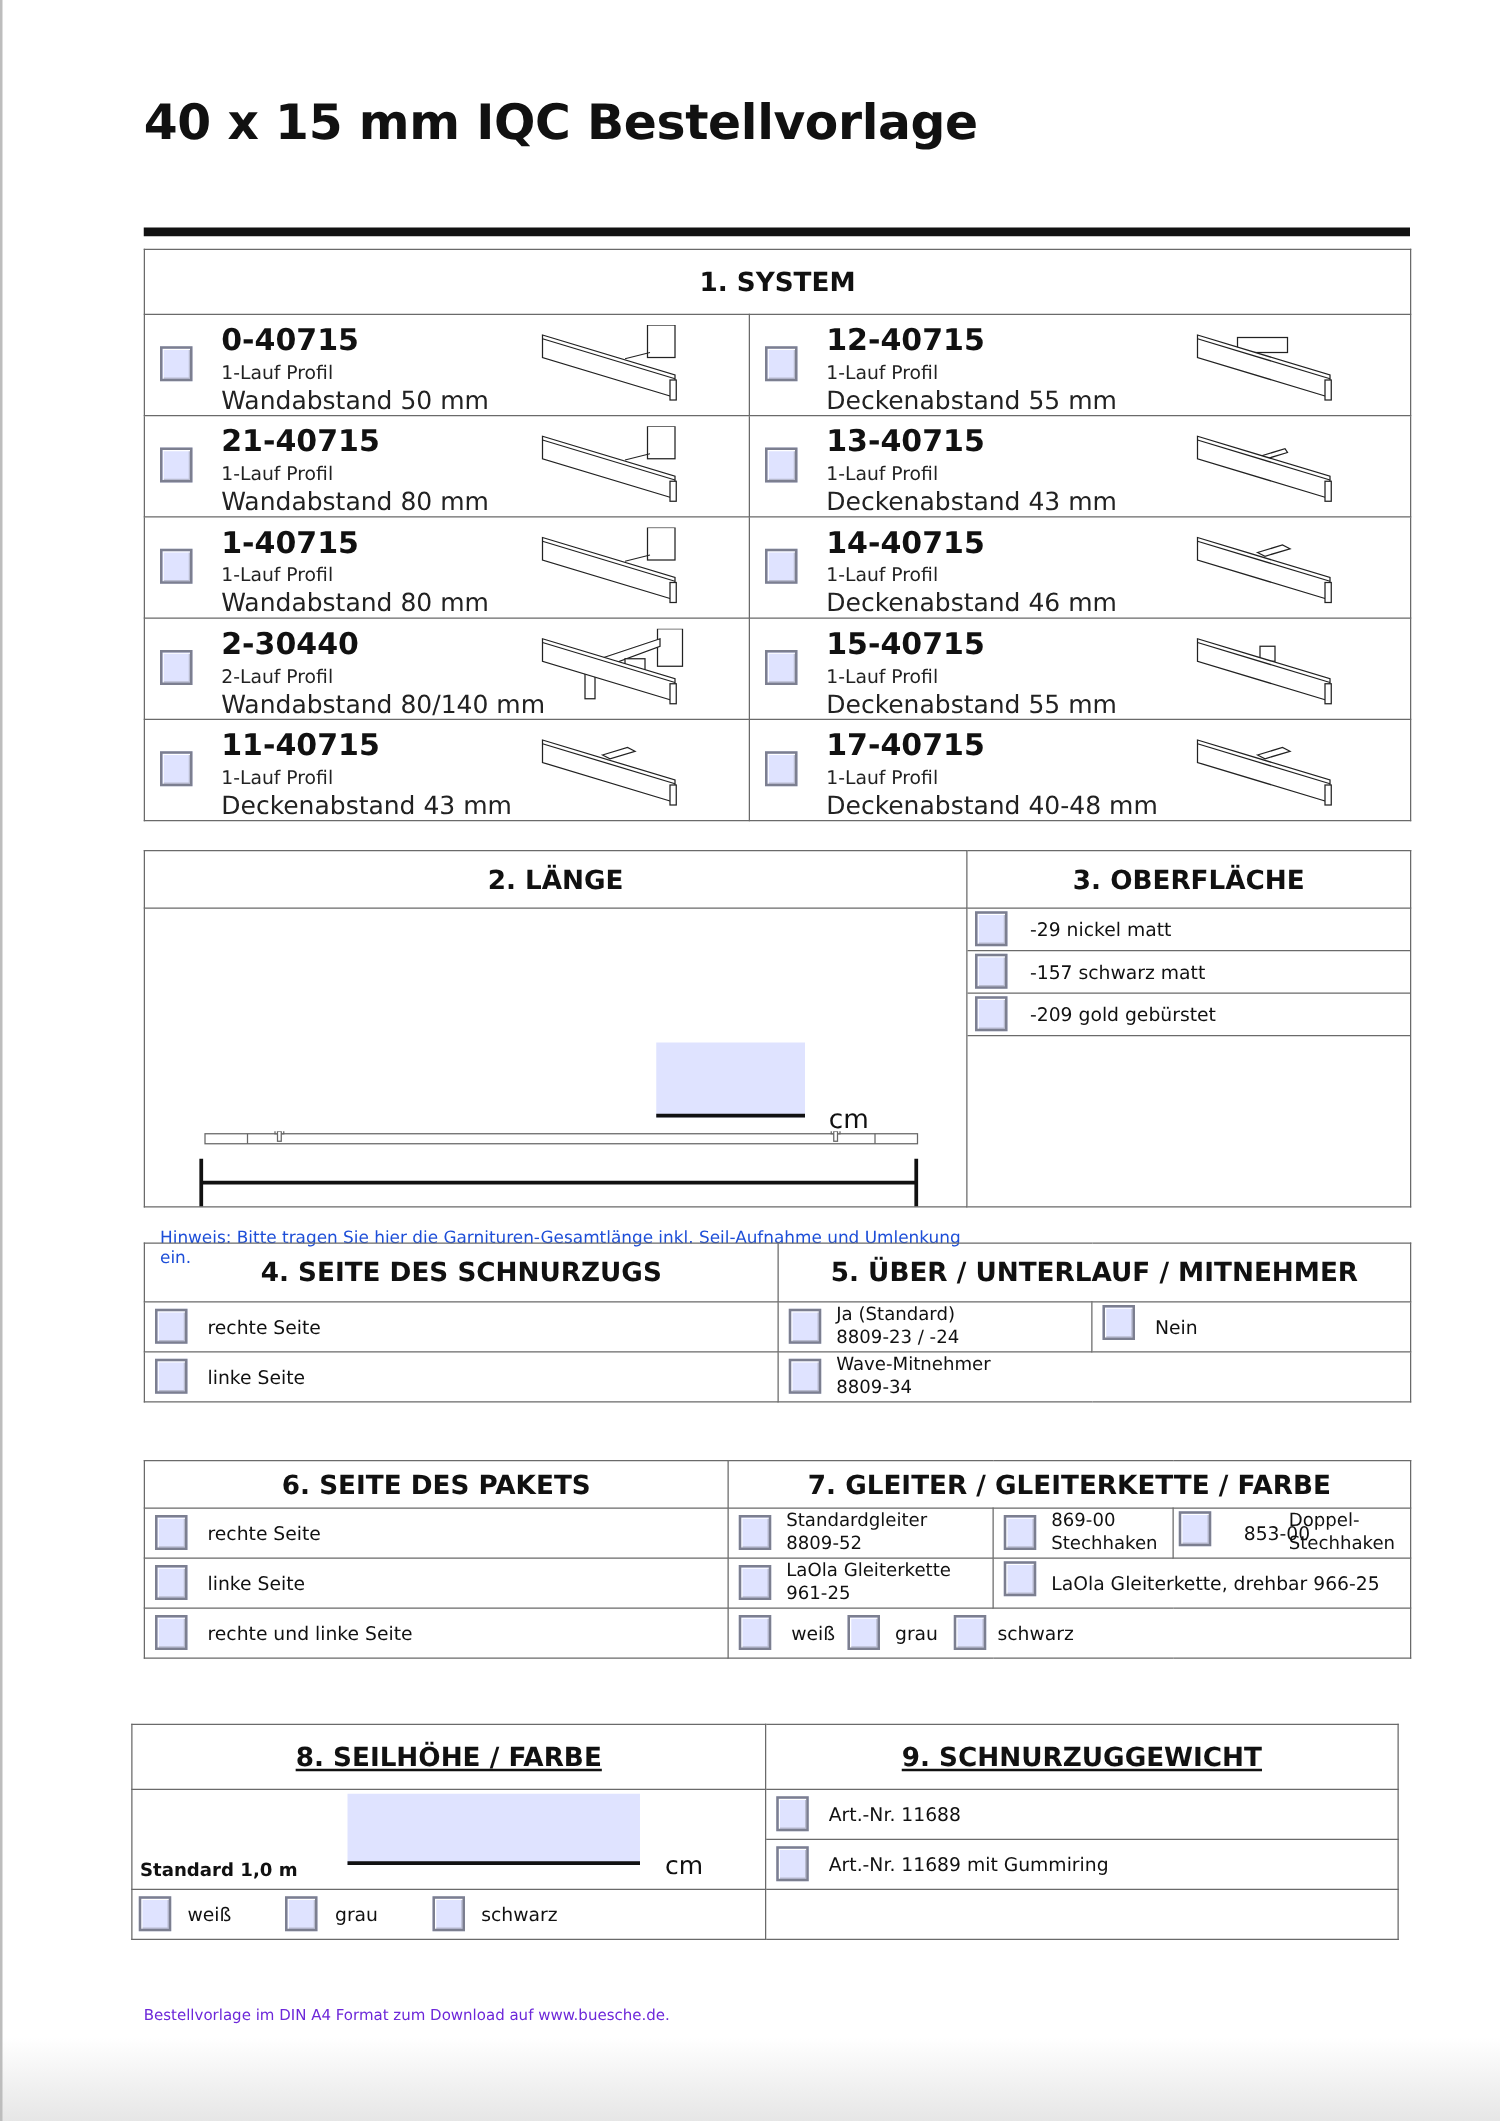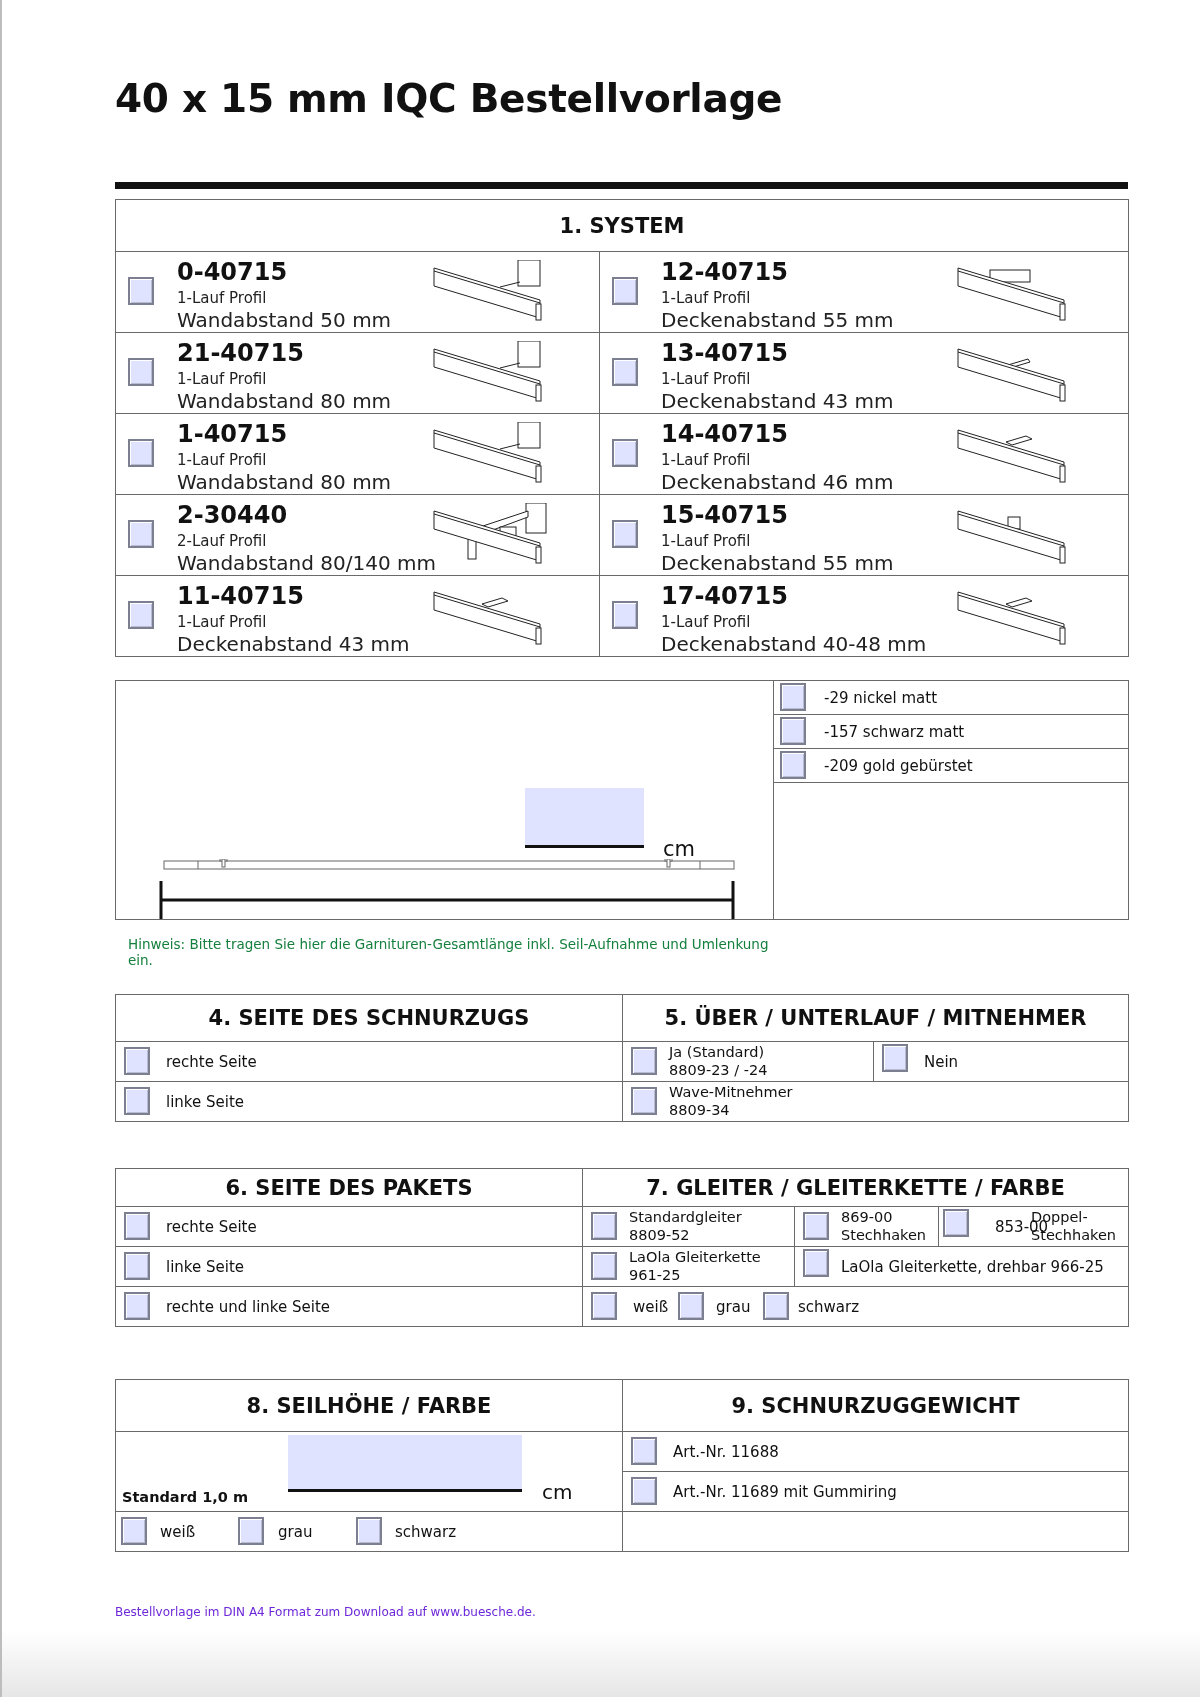--- a/index.html
+++ b/index.html
@@ -255,6 +255,10 @@
       <col style="width:355px">
     </colgroup>
   <tbody>
+      <tr>
+    <th>2. LÄNGE</th>
+    <th>3. OBERFLÄCHE</th>
+  </tr>
   <tr>
     <td style="vertical-align:top;padding:0;">
       <div class="len-area" style="height:238px;">

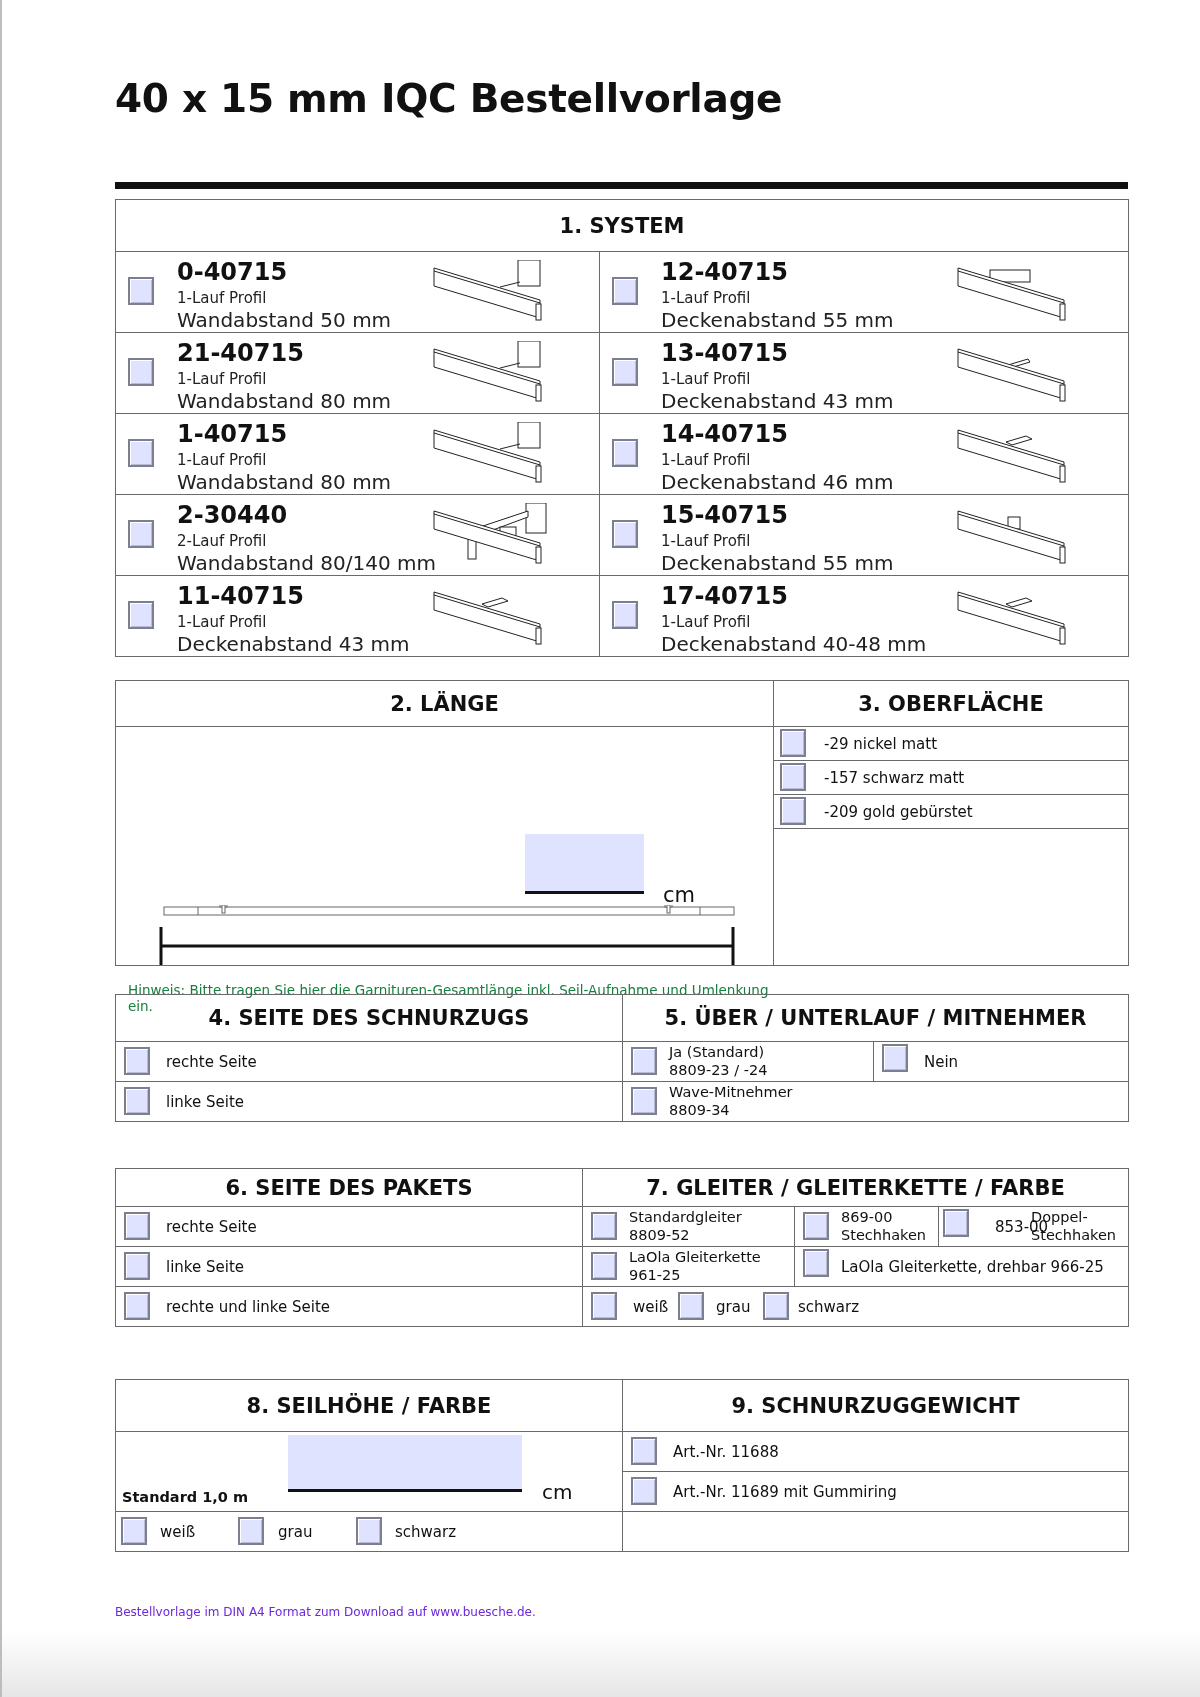--- a/index.html
+++ b/index.html
@@ -43,7 +43,7 @@
   .len-input { position: absolute; left: 409px; top: 107px; width: 119px; height: 60px; background: #dfe3ff; border-bottom: 3px solid #111; }
   .len-unit { position: absolute; left: 547px; top: 156px; font-size: 21px; }
   .len-svg { position: absolute; left: 0; top: 178px; width: 660px; height: 82px; }
-  .len-note { position: absolute; left: 12px; top: 255px; font-size: 13.5px; color: #15803d; }
+  .len-note { position: absolute; left: 12px; top: 255px; font-size: 13.5px; color: #1d4ed8; }
   .ob-row { height: 34px; border-bottom: 1.5px solid #6a6a6a; position: relative; }
   .ob-row .cb { position: absolute; left: 6px; top: 2px; }
   .ob-row span.lbl { position: absolute; left: 50px; top: 8px; font-size: 15px; }

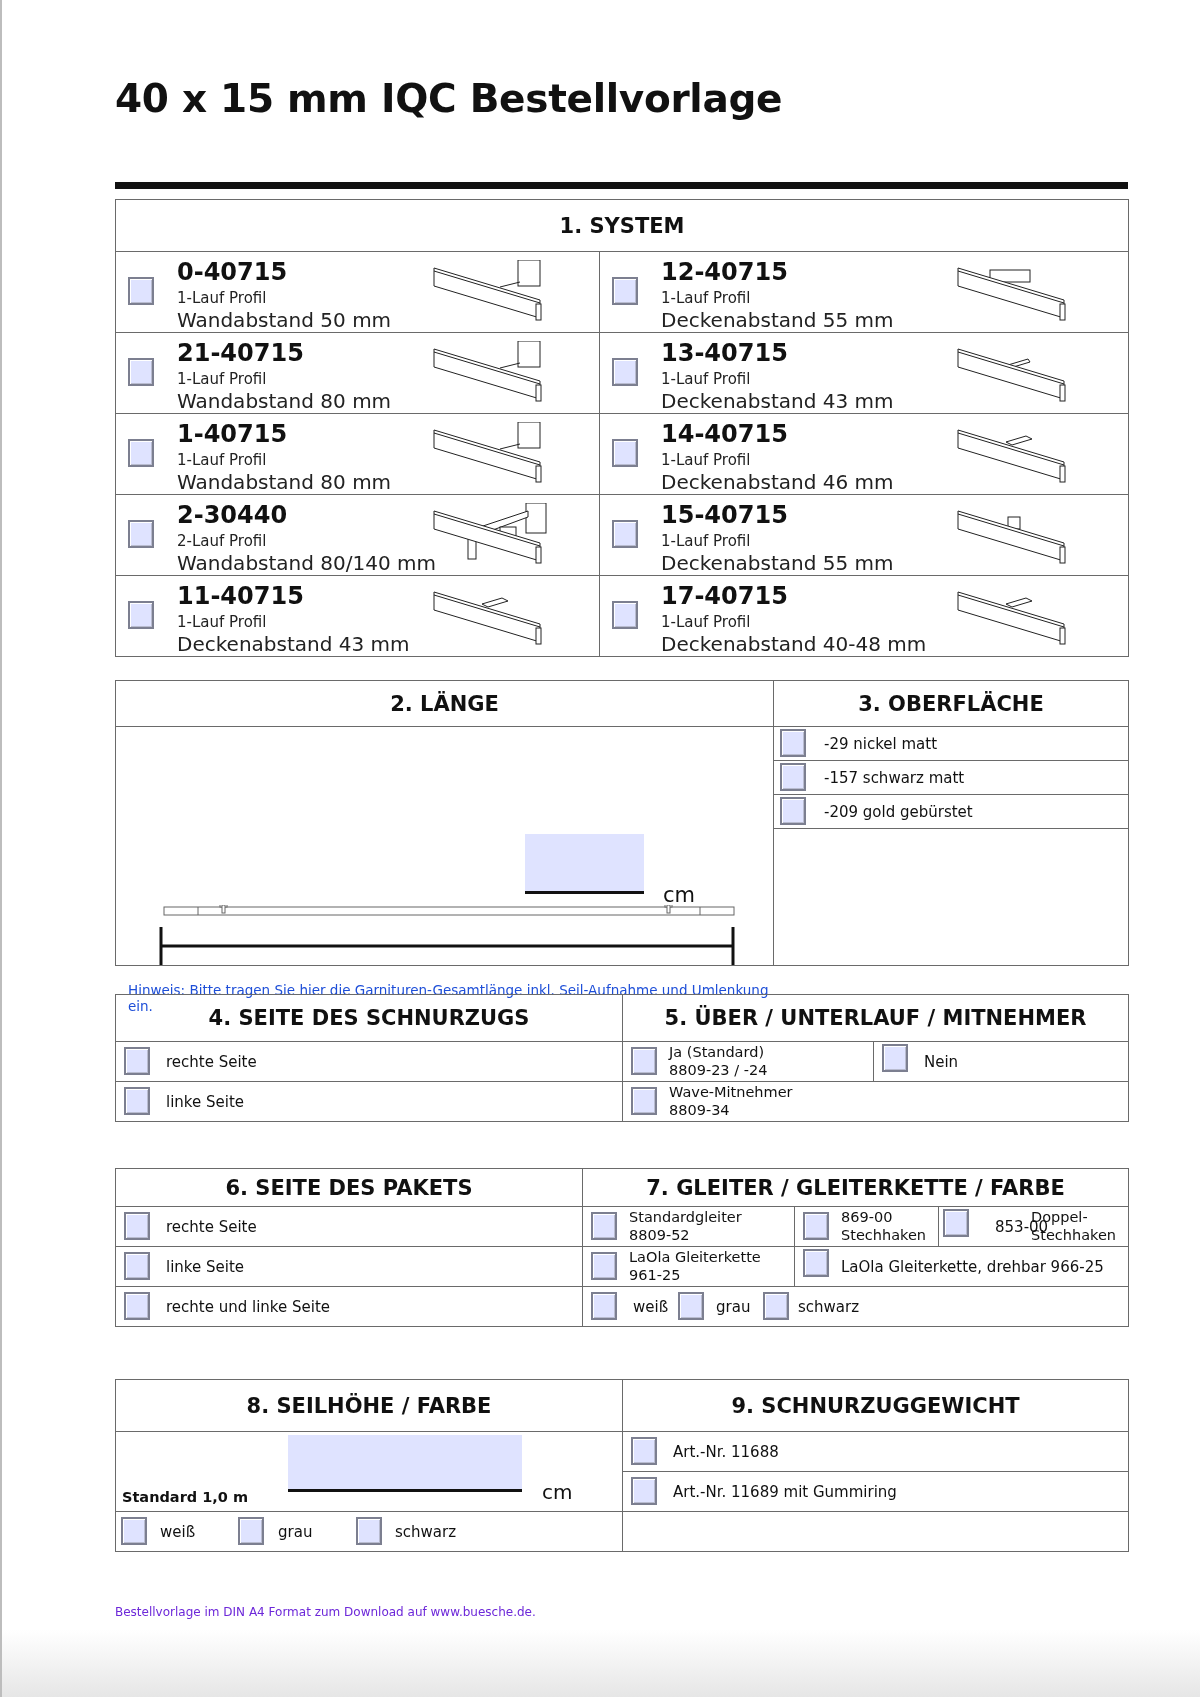--- a/index.html
+++ b/index.html
@@ -62,7 +62,7 @@
   #s67 td { height: 40px; position: relative; }
 
   
-  #s89 { left: 115px; top: 1379px; width: 1013px; }
+  #s89 { left: 105px; top: 1379px; width: 1013px; text-decoration: underline; }
   #s89 th { height: 52px; }
   #s89 td { position: relative; }
   .seil-input { position: absolute; left: 172px; top: 3px; width: 234px; height: 57px; background: #dfe3ff; border-bottom: 3px solid #111; }

